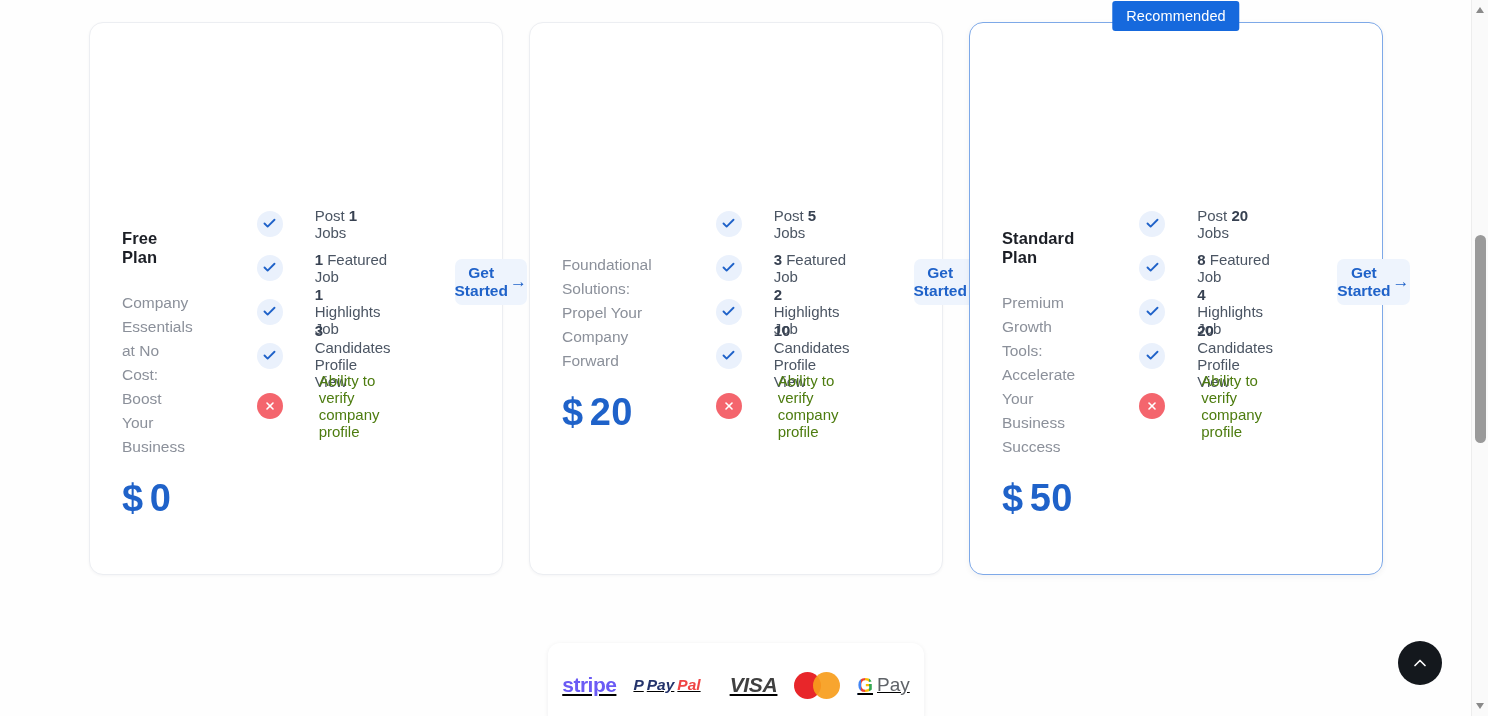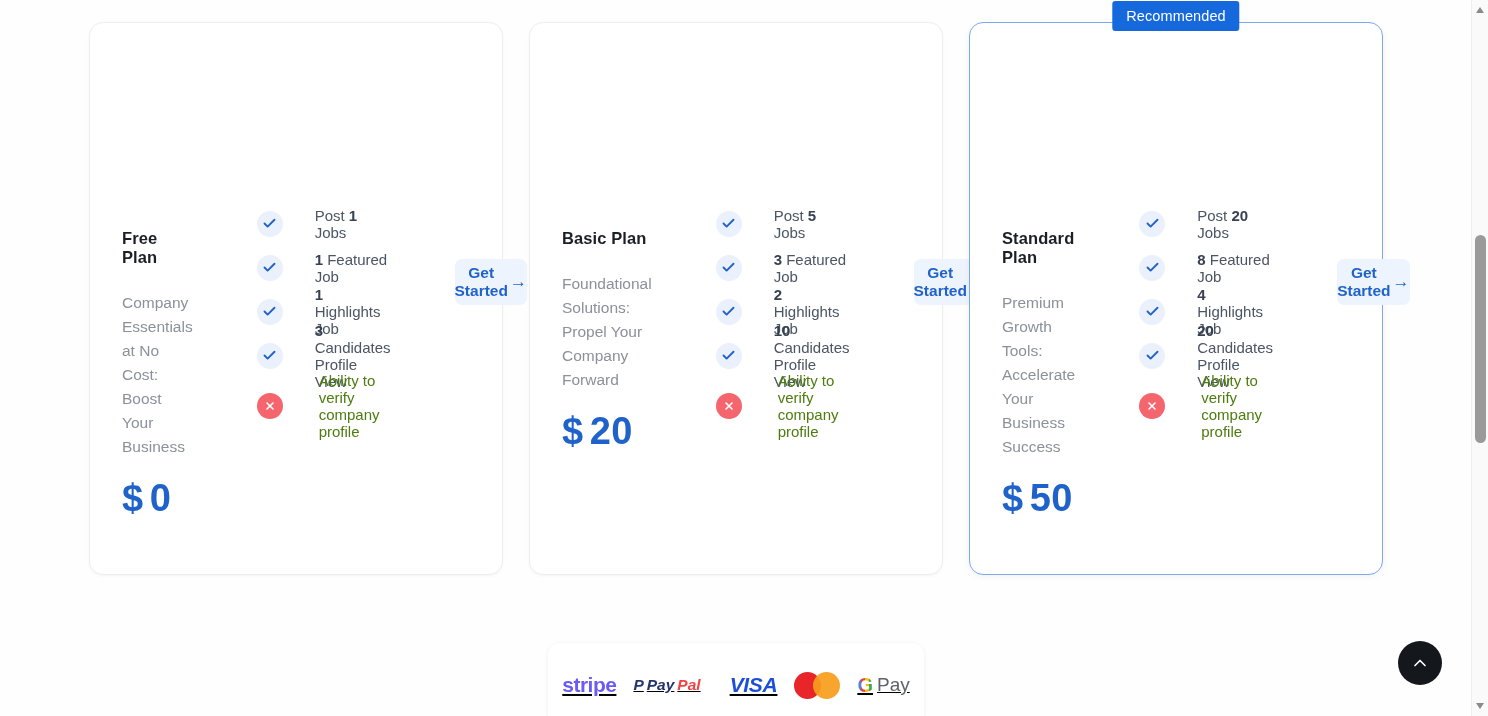--- a/index.html
+++ b/index.html
@@ -316,7 +316,6 @@
         </div>
         <div class="plan-card">
           <div class="card-head">
-            <div class="plan-name">Basic Plan</div>
             <div class="plan-tagline">Foundational Solutions: Propel Your Company Forward</div>
             <div class="plan-price"><span class="cur">$</span><span>20</span></div>
           </div>

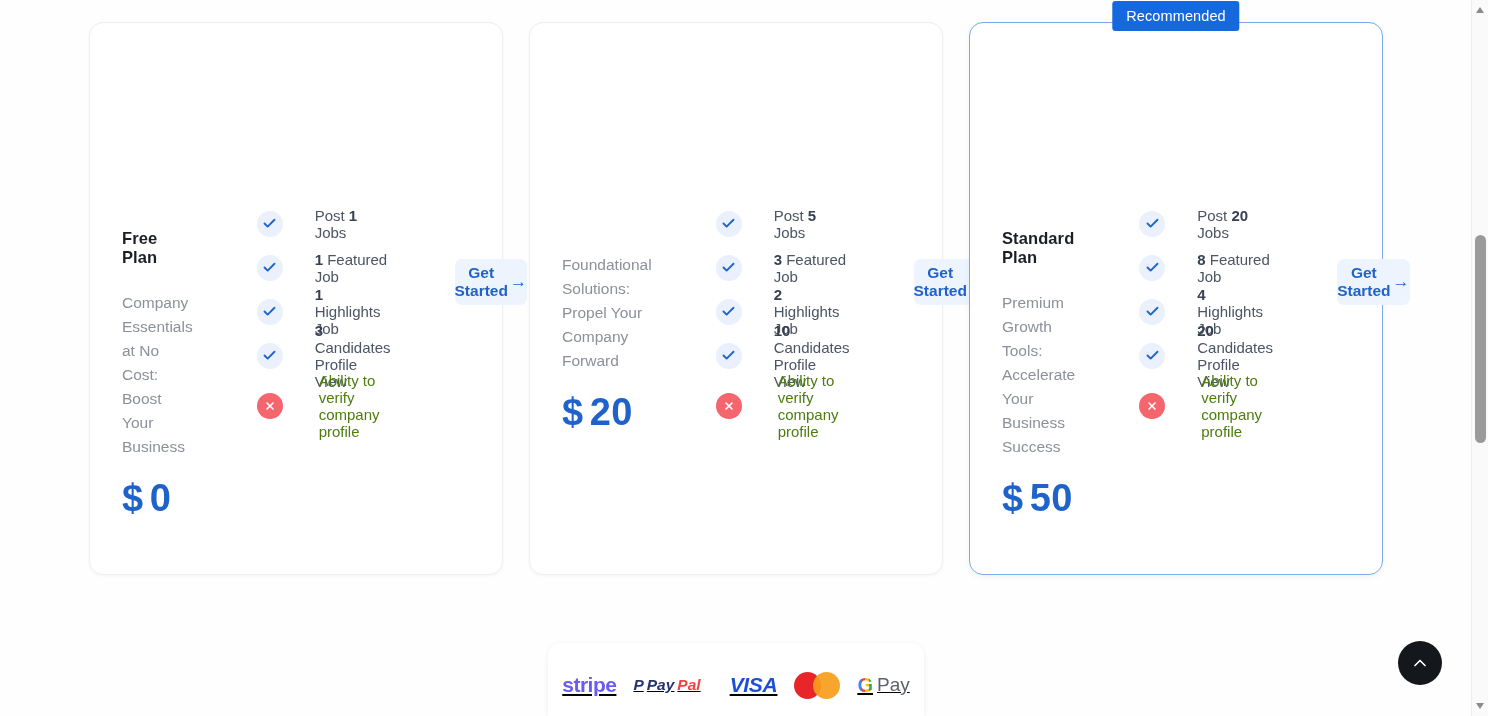--- a/index.html
+++ b/index.html
@@ -190,7 +190,7 @@
   .paypal-logo .p2 { color: #ef4444; }
   .visa-logo {
     font-size: 21px; font-weight: bold; font-style: italic;
-    color: #1d4ed8; letter-spacing: -0.3px; margin-left: 12px;
+    color: #404040; letter-spacing: -0.3px; margin-left: 12px;
   }
   .mc-logo { position: relative; width: 46px; height: 27px; }
   .mc-logo i {

